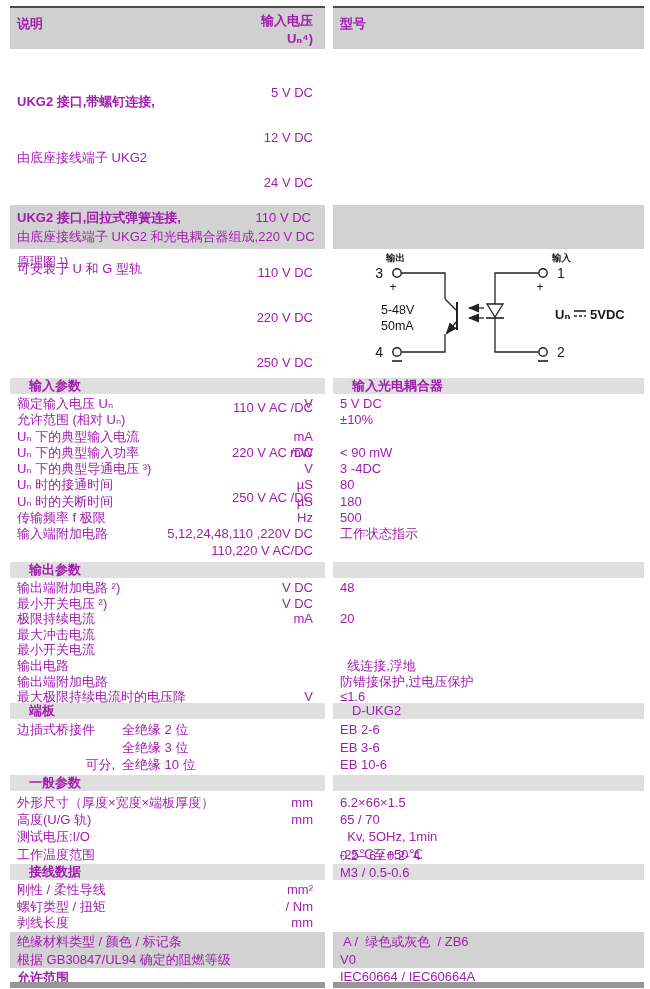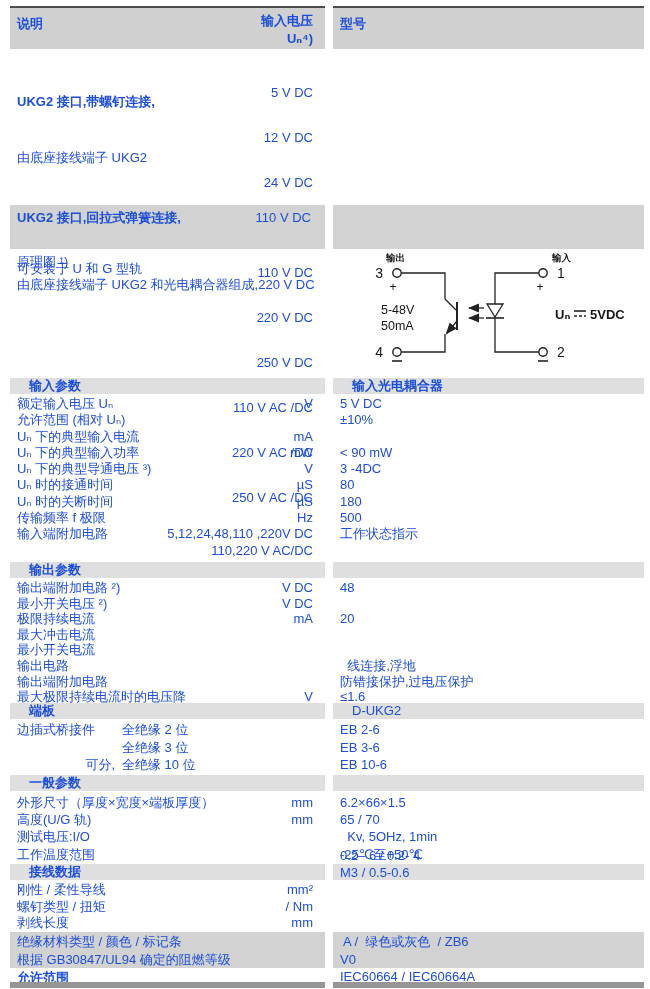--- a/index.html
+++ b/index.html
@@ -4,7 +4,7 @@
 <style>
   html,body{margin:0;padding:0;background:#fff;}
   .page{position:relative;width:650px;height:989px;background:#fff;overflow:hidden;
-        font-family:"Liberation Sans","DejaVu Sans",sans-serif;font-size:13px;color:#1d4ed8;}
+        font-family:"Liberation Sans","DejaVu Sans",sans-serif;font-size:13px;color:#a21caf;}
   .col-l{position:absolute;left:10px;width:315px;}
   .col-r{position:absolute;left:333px;width:311px;}
   .b{font-weight:bold;}

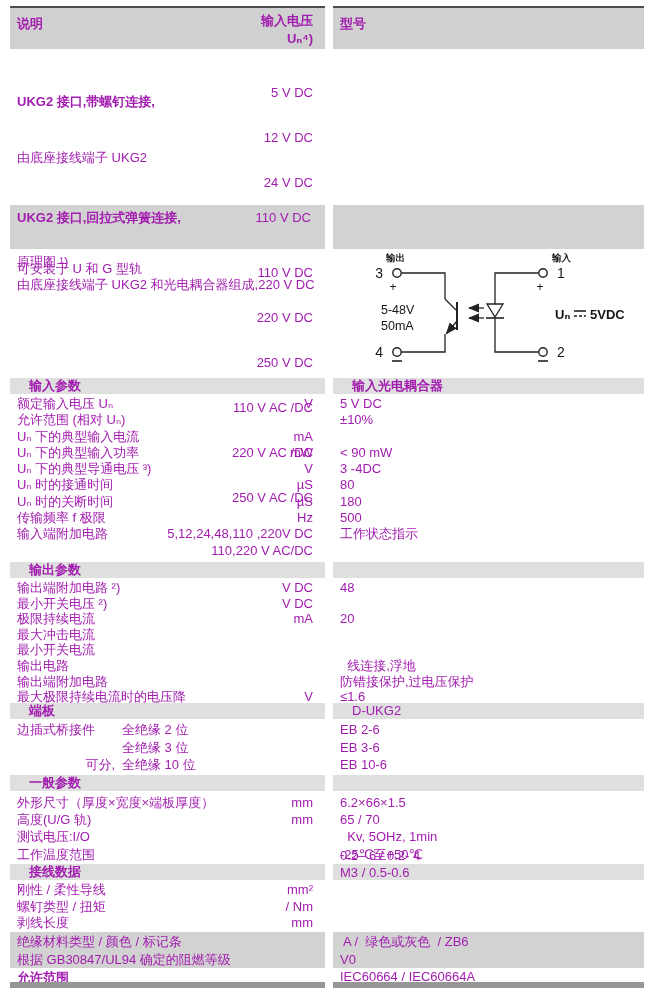--- a/index.html
+++ b/index.html
@@ -72,7 +72,7 @@
 
   <div class="col-l gray2">
     <div class="prow"><span class="lbl b">UKG2 接口,回拉式弹簧连接,</span><span class="mid">110 V DC</span></div>
-    <div class="prow" style="padding-top:0;margin-top:48px;"><span class="lbl">由底座接线端子 UKG2 和光电耦合器组成,</span><span class="mid">220 V DC</span></div>
+    <div class="prow" style="padding-top:0;"><span class="lbl">由底座接线端子 UKG2 和光电耦合器组成,</span><span class="mid">220 V DC</span></div>
   </div>
   <div class="col-r gray2"></div>
 

